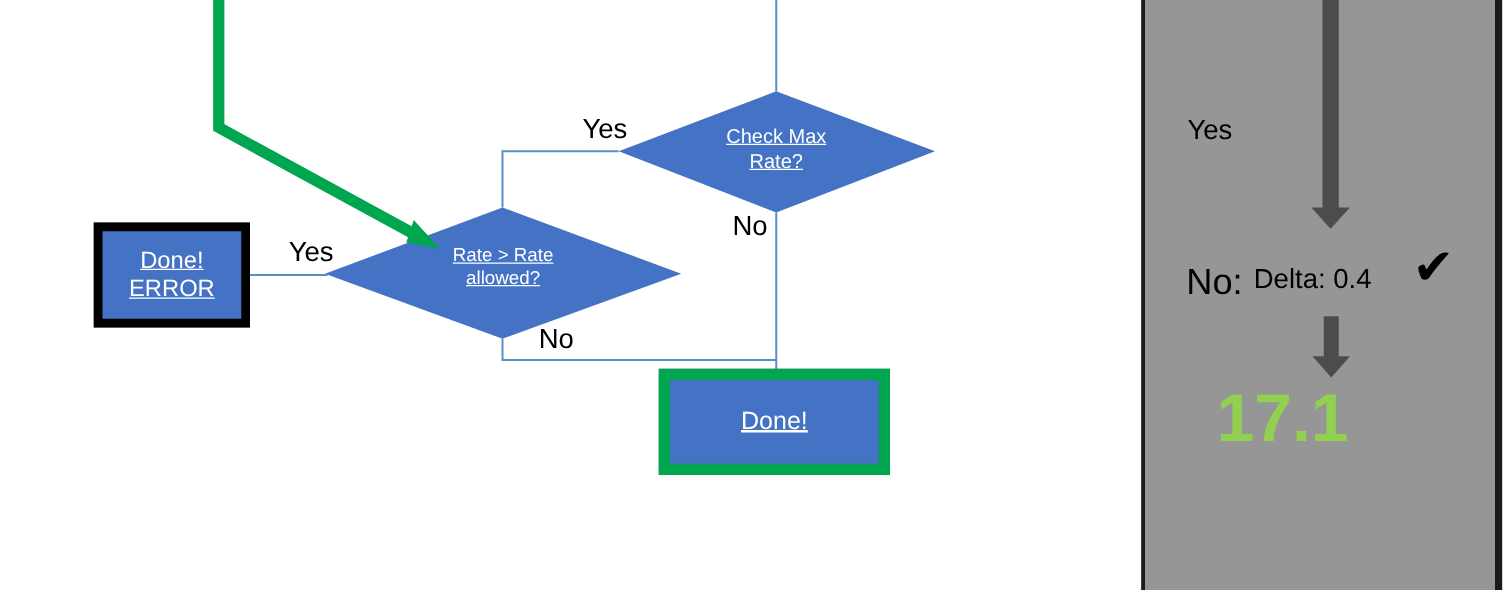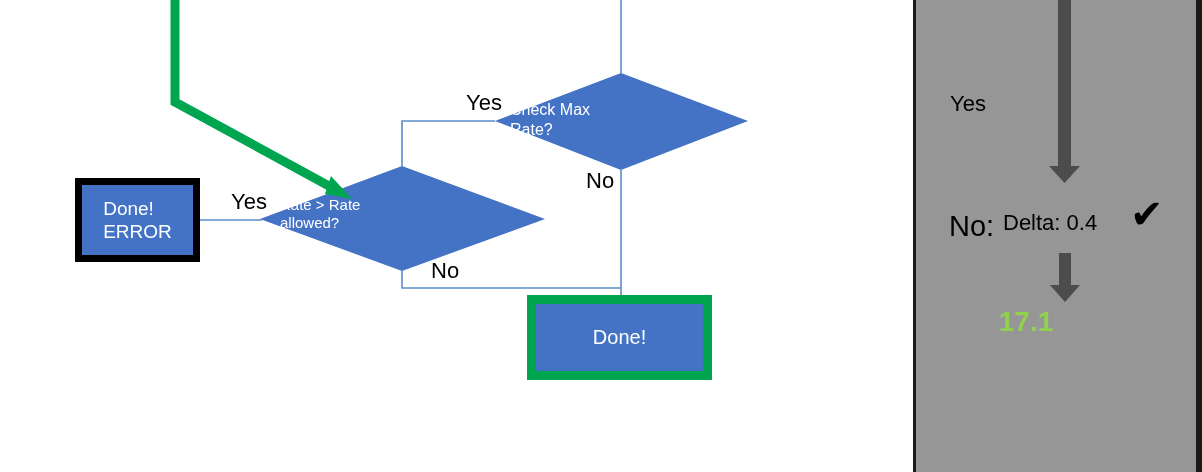--- a/index.html
+++ b/index.html
@@ -33,10 +33,11 @@
   .node-label {
     position: absolute;
     color: #ffffff;
-    text-align: left;
+    text-align: center;
     line-height: 1.22;
     white-space: pre-line;
     pointer-events: none;
+    text-decoration: underline;
   }
   .edge-label {
     position: absolute;

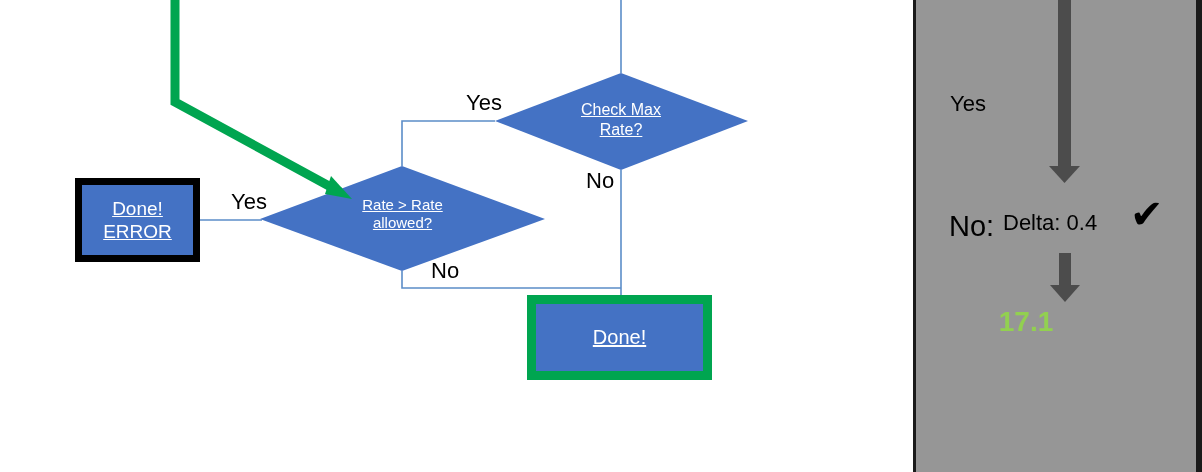--- a/index.html
+++ b/index.html
@@ -123,7 +123,7 @@
     left: 0; top: 308px; width: 220px;
     text-align: center;
     color: #92D050;
-    font-size: 28px;
+    font-size: 54px;
     font-weight: bold;
   }
 </style>

